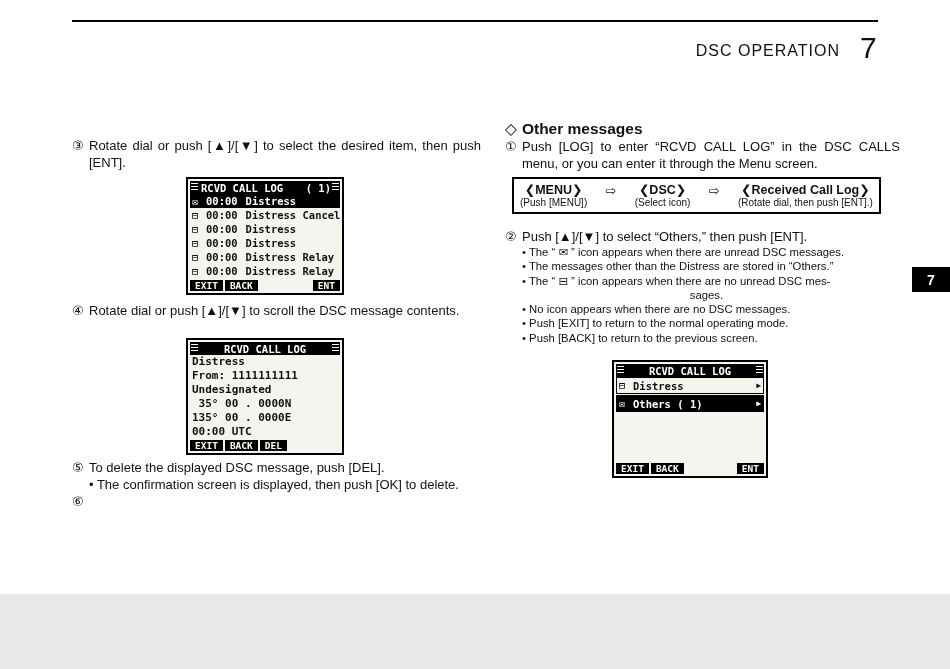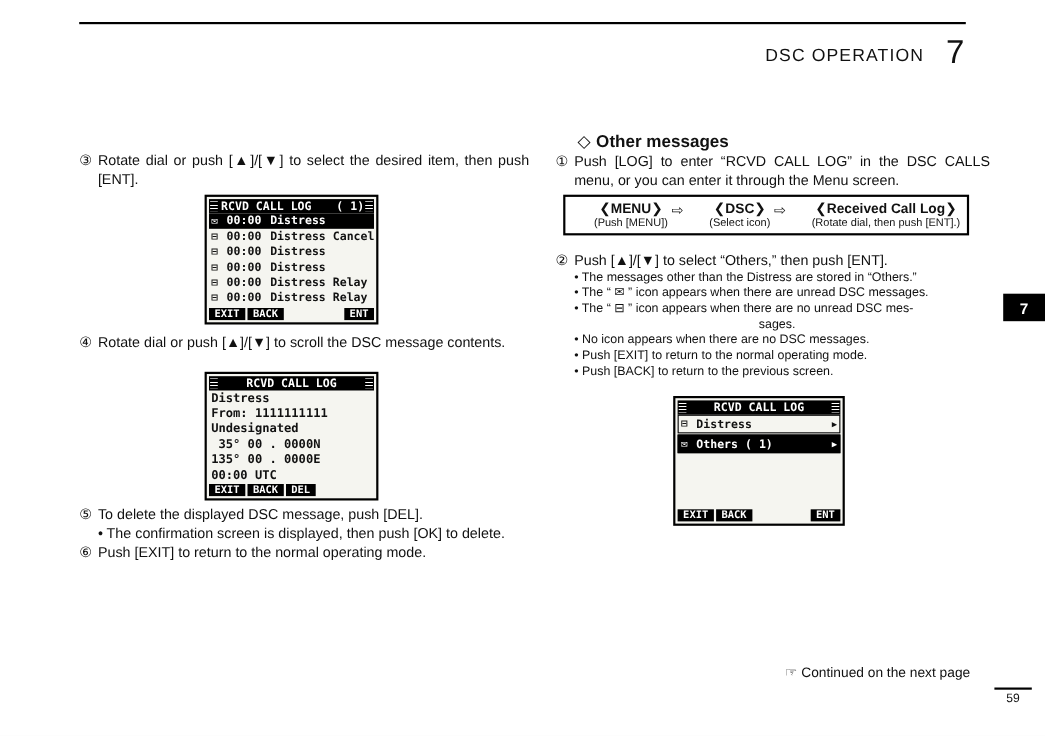--- a/index.html
+++ b/index.html
@@ -3,7 +3,7 @@
 <meta charset="utf-8">
 <style>
   html,body{margin:0;padding:0;background:#e8e8e8;}
-  .page{position:relative;width:950px;height:669px;background:#ffffff;font-family:"Liberation Sans","DejaVu Sans",sans-serif;color:#111;overflow:hidden;margin:0 auto;}
+  .page{position:relative;width:950px;height:594px;background:#ffffff;font-family:"Liberation Sans","DejaVu Sans",sans-serif;color:#111;overflow:hidden;margin:0 auto;}
   .rule{position:absolute;background:#000;}
   .header-title{position:absolute;font-size:16px;letter-spacing:1px;text-align:right;}
   .chapter-num{position:absolute;font-size:30px;font-weight:400;}

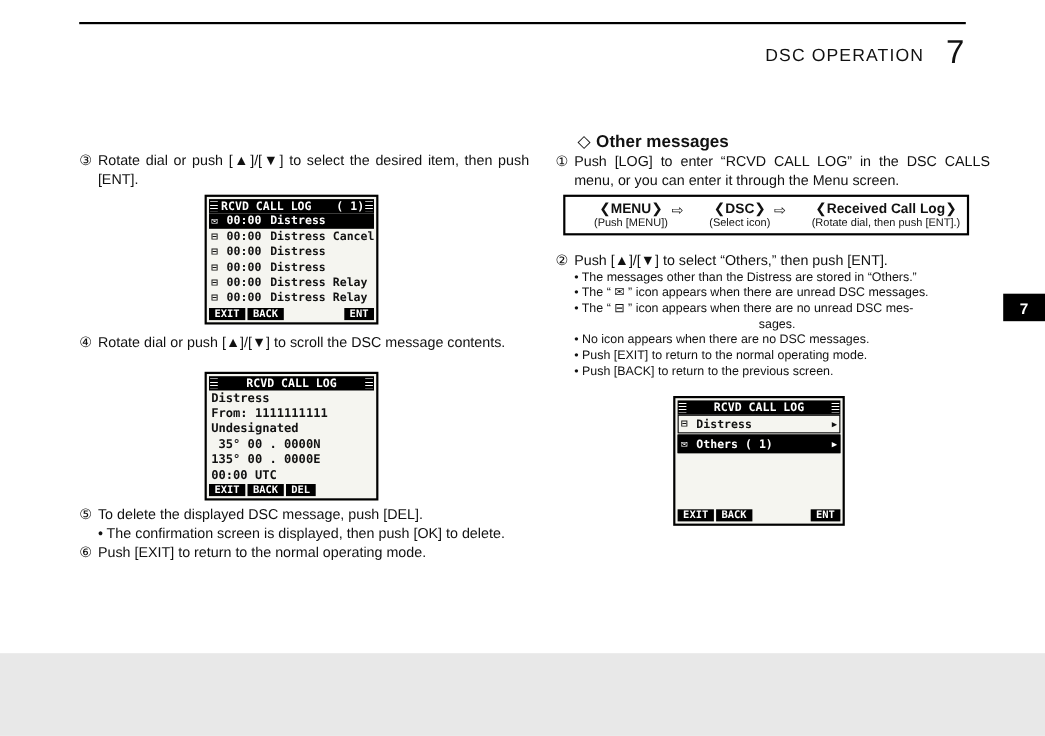--- a/index.html
+++ b/index.html
@@ -129,7 +129,7 @@
     <span>Push [EXIT] to return to the normal operating mode.</span>
   </div>
 
-  <div class="section-head" style="left:505px;top:120px;margin-left:20px;">
+  <div class="section-head" style="left:505px;top:120px;">
     <span class="dm">◇</span><span>Other messages</span>
   </div>
 

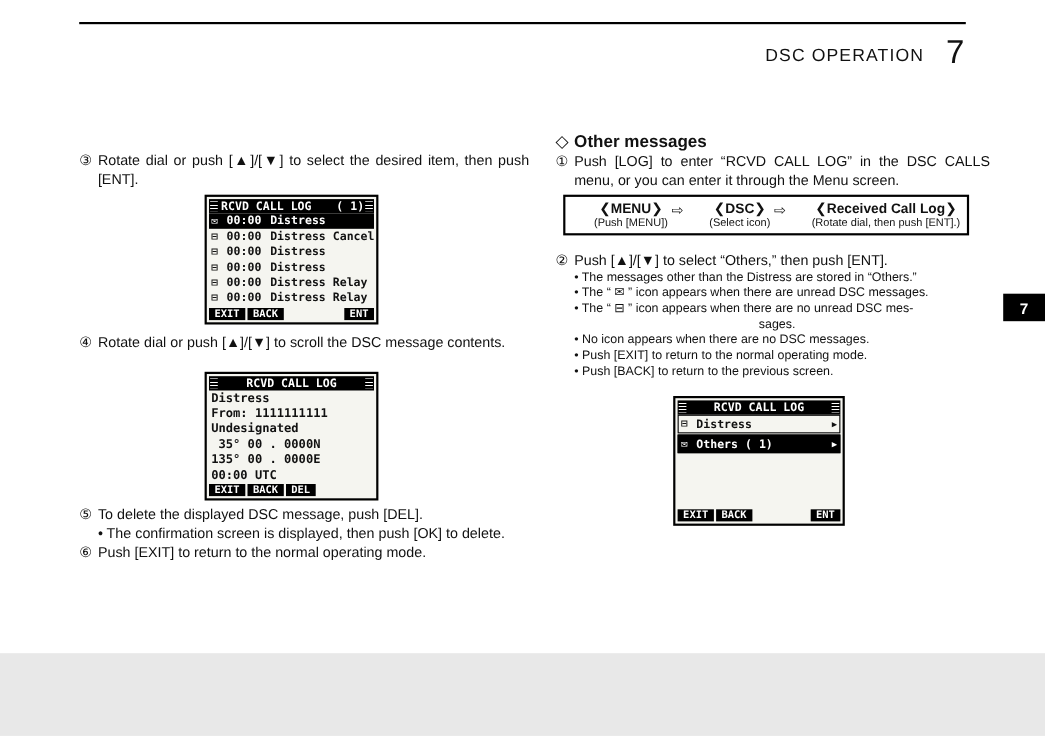--- a/index.html
+++ b/index.html
@@ -27,7 +27,7 @@
   .chip{background:#000;color:#fff;font-size:9.5px;padding:0 5px;height:11px;line-height:11px;display:inline-block;margin-right:2px;white-space:nowrap;}
   .chip.right{margin-left:auto;margin-right:0;}
   .menu-box{position:absolute;border:2px solid #000;box-sizing:border-box;display:flex;justify-content:space-between;align-items:flex-start;padding:3px 6px 2px 6px;}
-  .mp-col{display:flex;flex-direction:column;align-items:center;margin-left:20px;}
+  .mp-col{display:flex;flex-direction:column;align-items:center;}
   .mp-top{font-size:12.5px;font-weight:bold;white-space:nowrap;}
   .mp-bottom{font-size:10px;white-space:nowrap;}
   .flow-arrow{font-size:13px;padding-top:1px;}

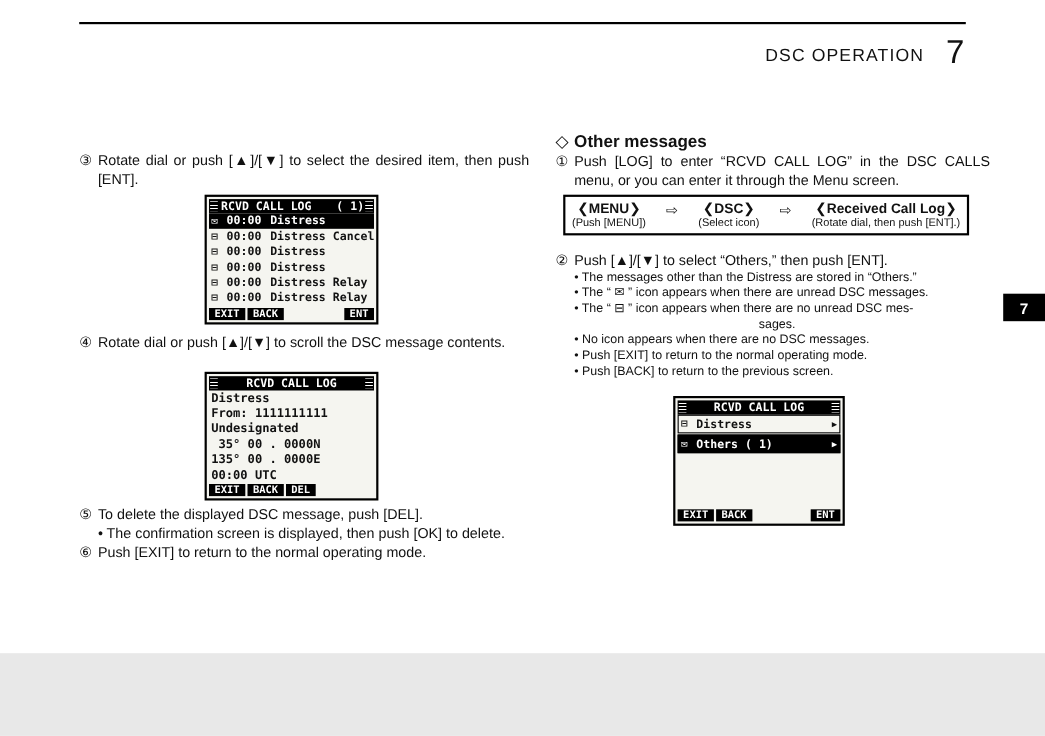--- a/index.html
+++ b/index.html
@@ -161,8 +161,8 @@
   </div>
 
   <div class="bullets" style="left:522px;top:245px;width:362px;">
+    <div>• The “ ✉ ” icon appears when there are unread DSC messages.</div>
     <div>• The messages other than the Distress are stored in “Others.”</div>
-    <div>• The “ ✉ ” icon appears when there are unread DSC messages.</div>
     <div>• The “ ⊟ ” icon appears when there are no unread DSC mes-</div>
     <div class="cont">sages.</div>
     <div>• No icon appears when there are no DSC messages.</div>

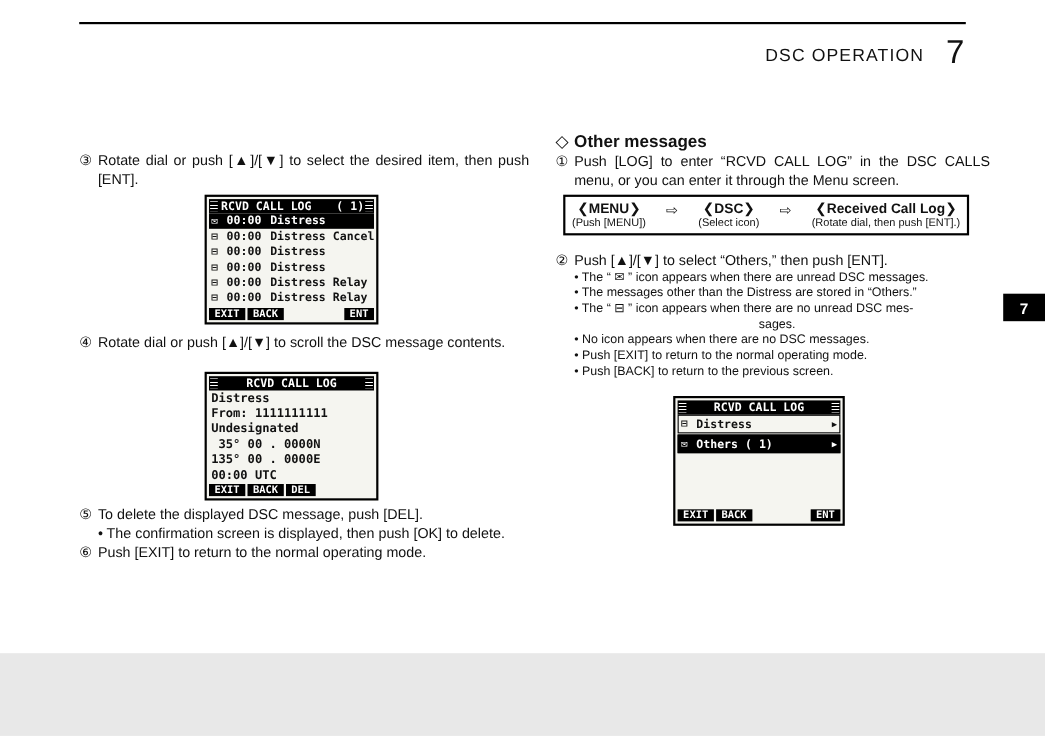--- a/index.html
+++ b/index.html
@@ -126,7 +126,6 @@
   <div class="sub-bullet" style="left:89px;top:478px;width:375px;">• The confirmation screen is displayed, then push [OK] to delete.</div>
   <div class="step" style="left:72px;top:494px;width:392px;">
     <span class="marker">⑥</span>
-    <span>Push [EXIT] to return to the normal operating mode.</span>
   </div>
 
   <div class="section-head" style="left:505px;top:120px;">

